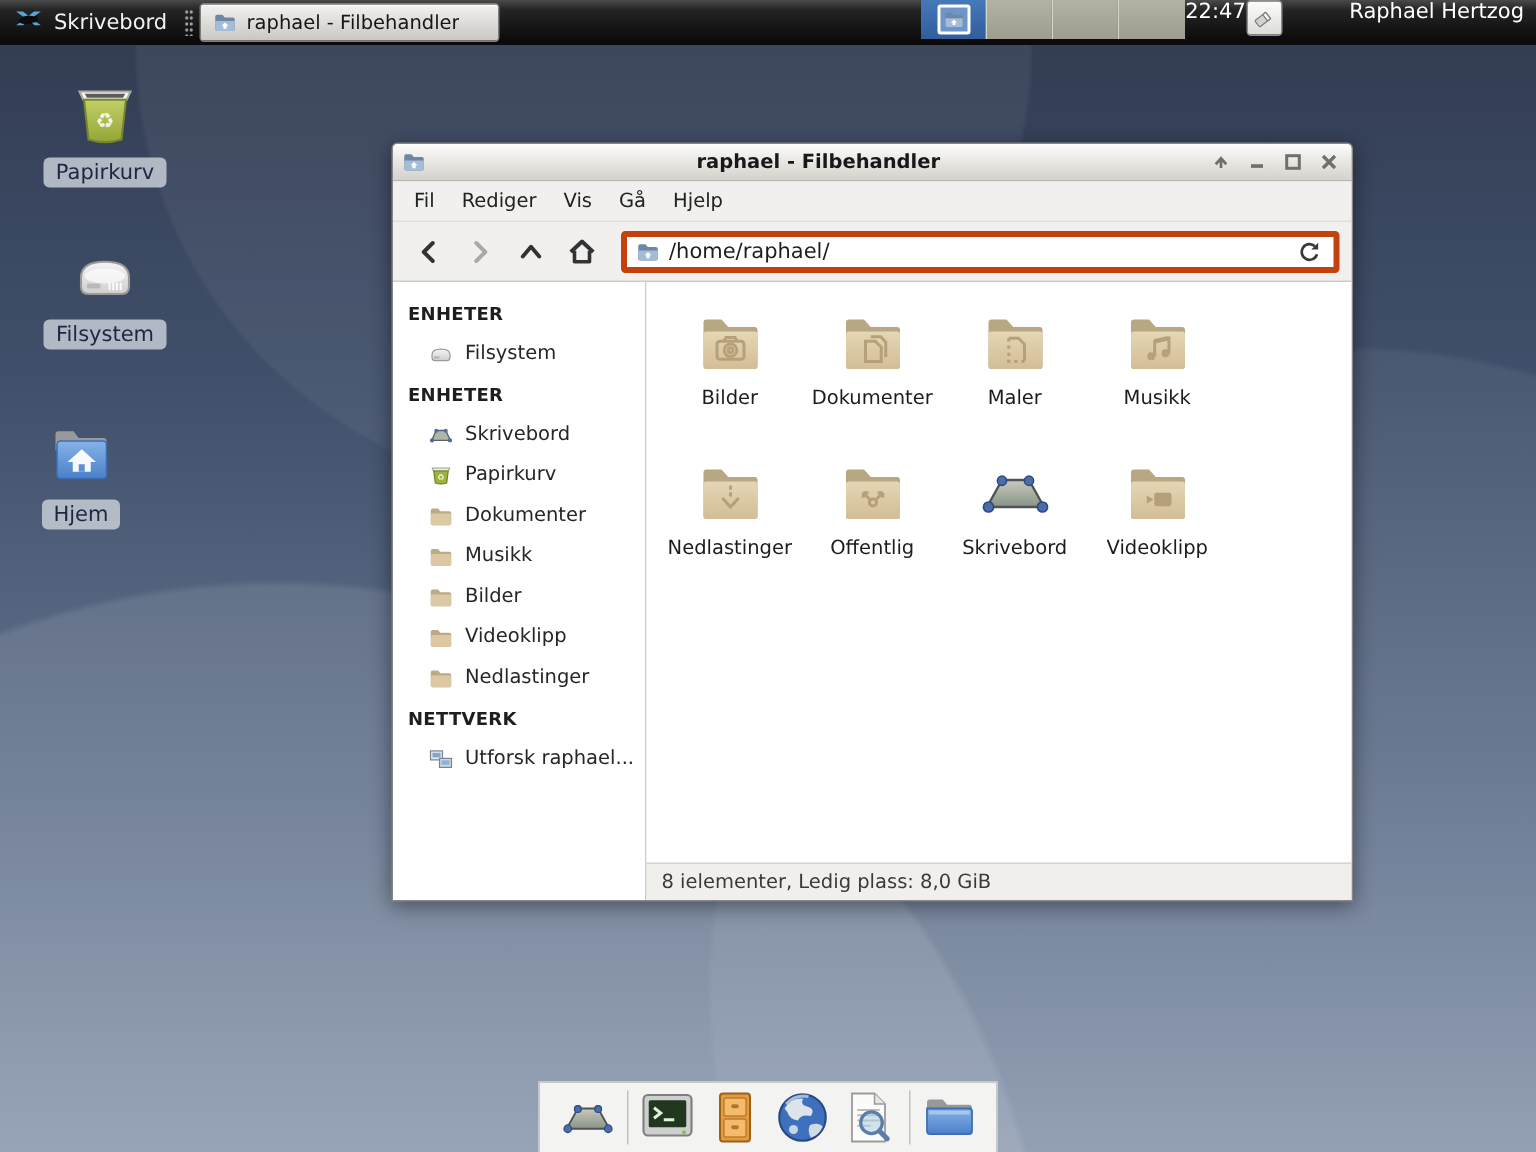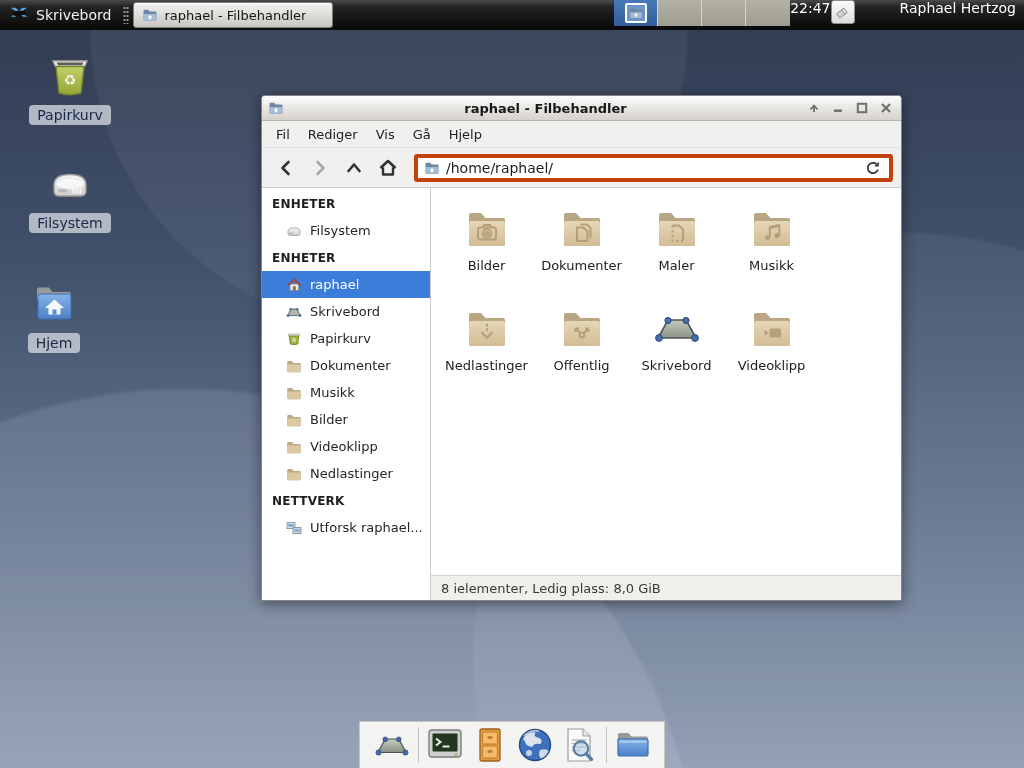--- a/index.html
+++ b/index.html
@@ -90,7 +90,7 @@
   }
   .path-text { flex:1; font-size:14px; color:#1d1d1d; }
   .content { flex:1; display:flex; min-height:0; }
-  .sidebar { width:169px; flex:0 0 169px; background:#fff; border-right:1px solid #ceccc8; padding-top:2px; overflow:hidden; }
+  .sidebar { width:169px; flex:0 0 169px; background:#fff; border-right:1px solid #ceccc8; padding-top:7px; overflow:hidden; }
   .side-header { height:27px; display:flex; align-items:center; padding-left:10px;
     font-size:12px; font-weight:bold; color:#1e1e1e; letter-spacing:.2px; }
   .side-item { height:27px; display:flex; align-items:center; gap:8px; padding-left:24px; font-size:13px; color:#262626; }

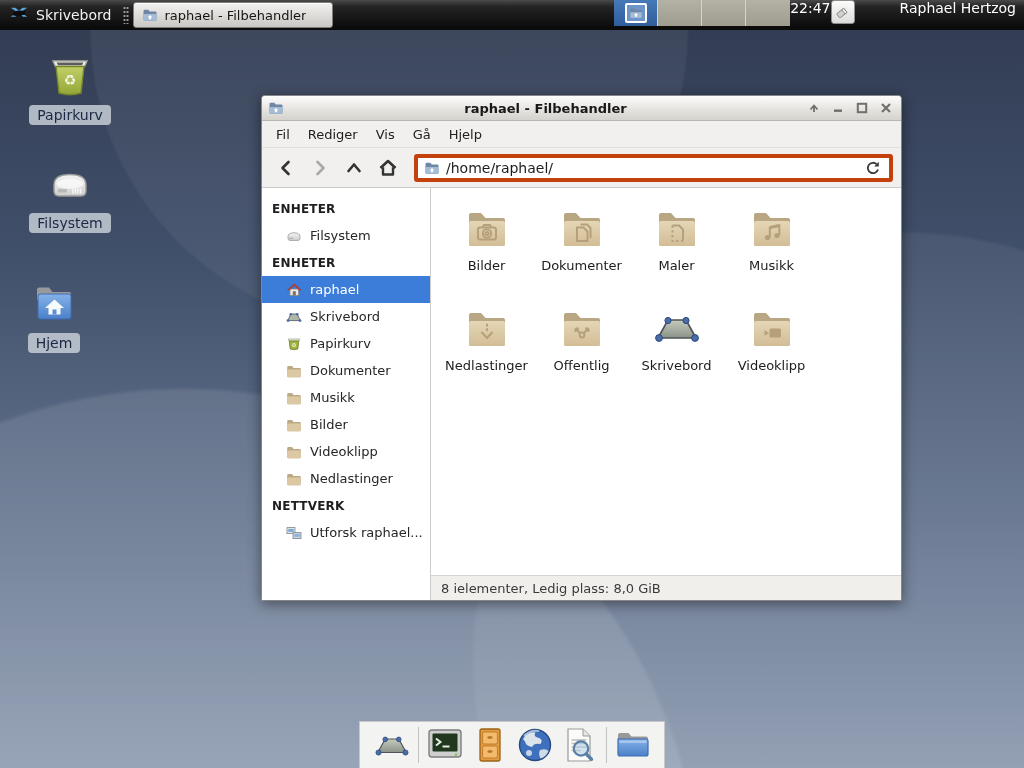--- a/index.html
+++ b/index.html
@@ -453,12 +453,6 @@
         <span>Filsystem</span>
       </div>
       <div class="side-header">ENHETER</div>
-      <div class="side-item selected">
-        <svg class="sicon">
-            <use href="#home16"></use>
-          </svg>
-        <span>raphael</span>
-      </div>
       <div class="side-item">
         <svg class="sicon">
             <use href="#desktop16"></use>

